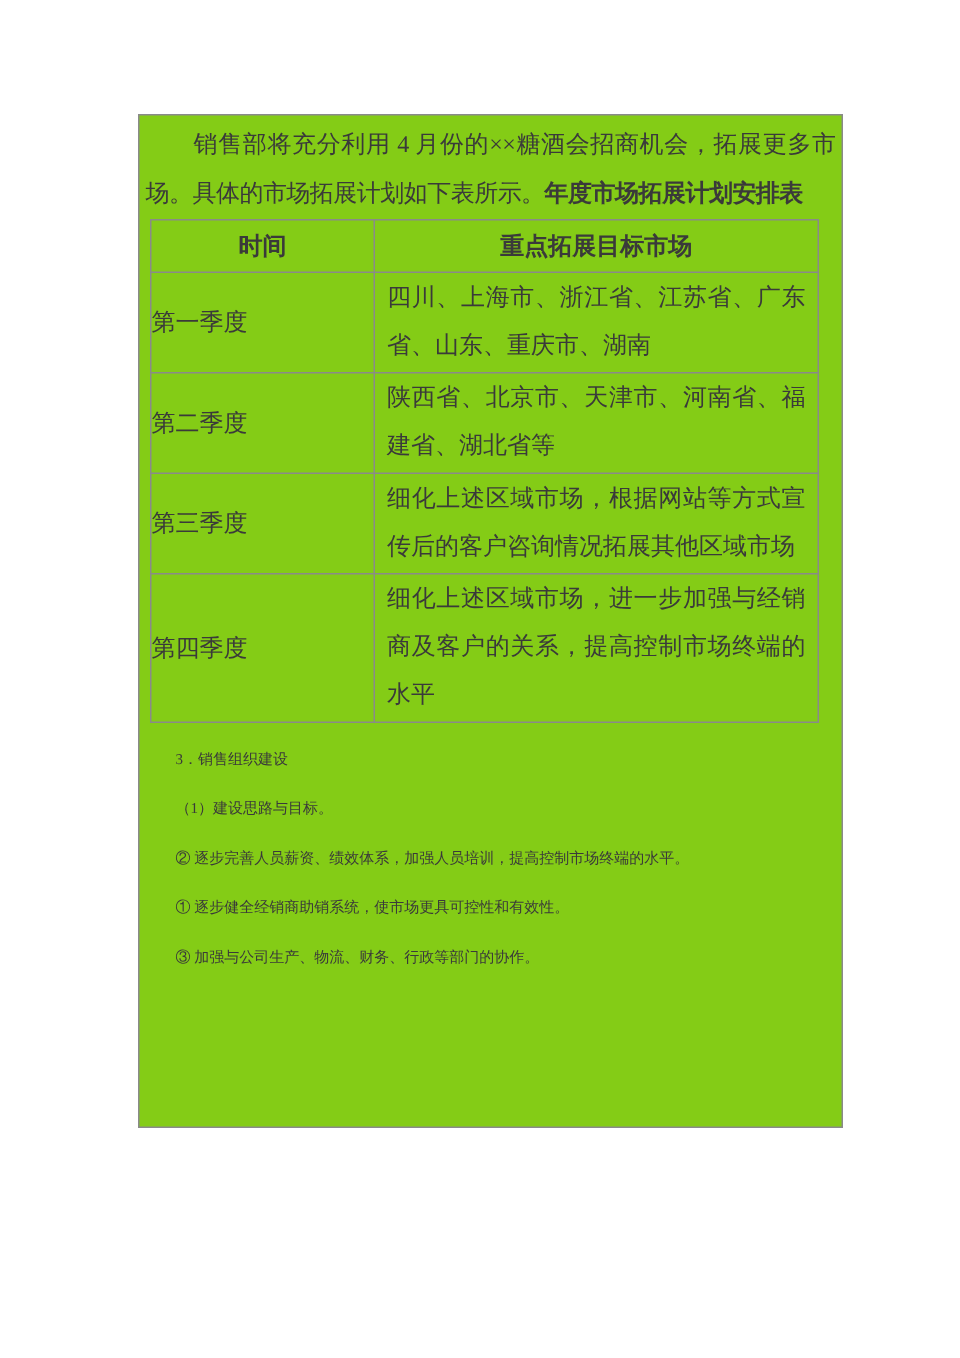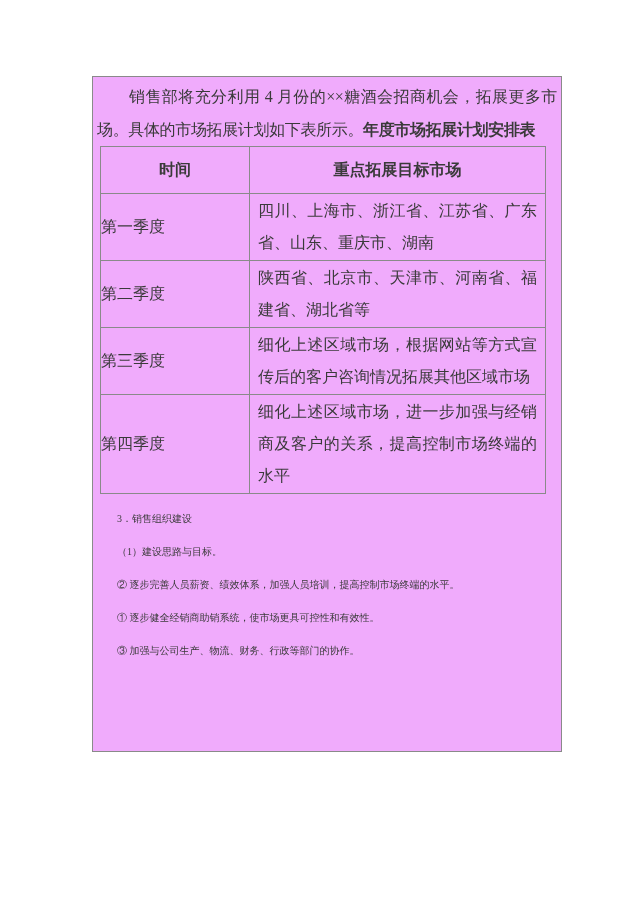--- a/index.html
+++ b/index.html
@@ -14,7 +14,7 @@
     left: 92px; top: 76px;
     width: 470px; height: 676px;
     border: 1.5px solid #8a8a8a;
-    background: #f0abfc;
+    background: #84cc16;
     padding: 3px 4px 0 4px;
     overflow: hidden;
   }

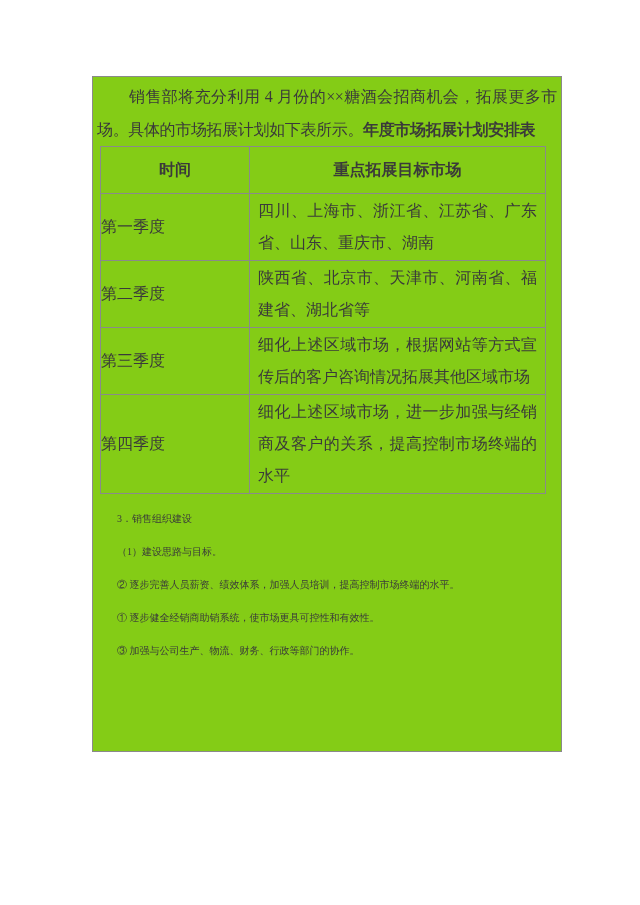--- a/index.html
+++ b/index.html
@@ -39,7 +39,7 @@
     font-weight: normal;
   }
   table.plan th {
-    height: 47px;
+    height: 35px;
     font-weight: bold;
     text-align: center;
     vertical-align: middle;

